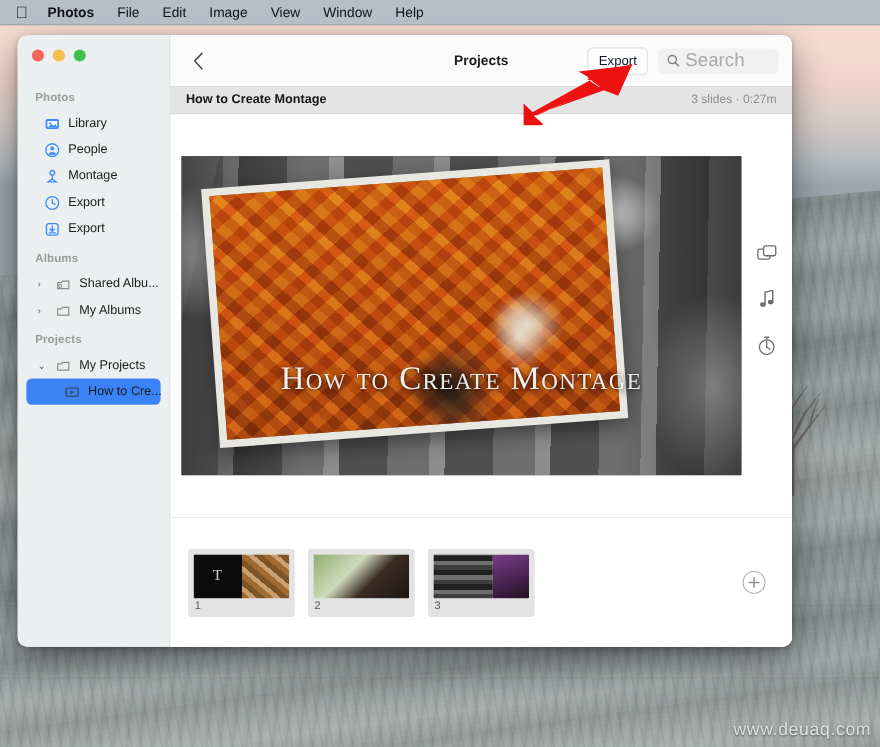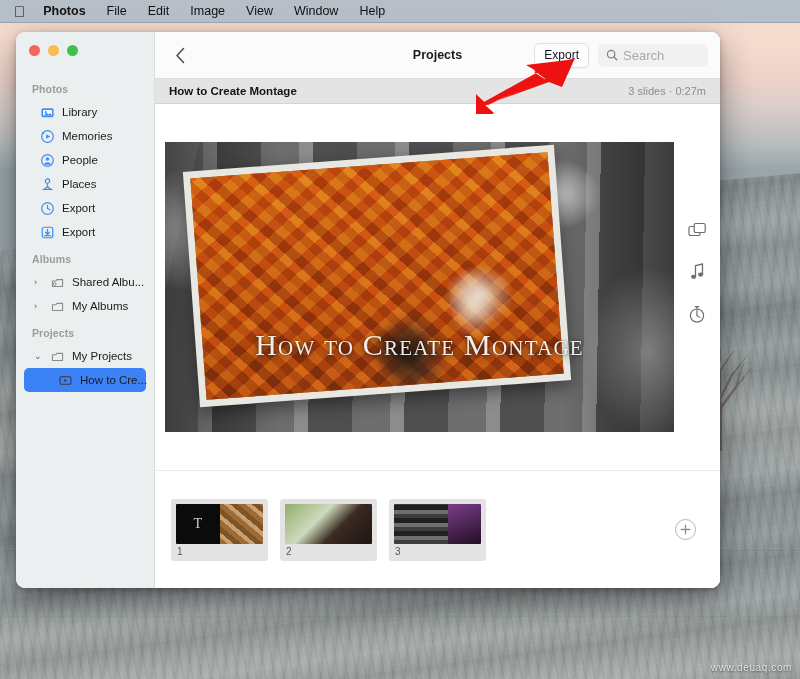--- a/index.html
+++ b/index.html
@@ -187,7 +187,7 @@
     padding: 0 8px;
   }
   #search-field .sicon { color: #7d7d7d; font-size: 11px; line-height: 1; }
-  #search-text { font-size: 13px; color: #a9a9a9; }
+  #search-text { font-size: 17px; color: #a9a9a9; }
 
   
   #proj-bar {

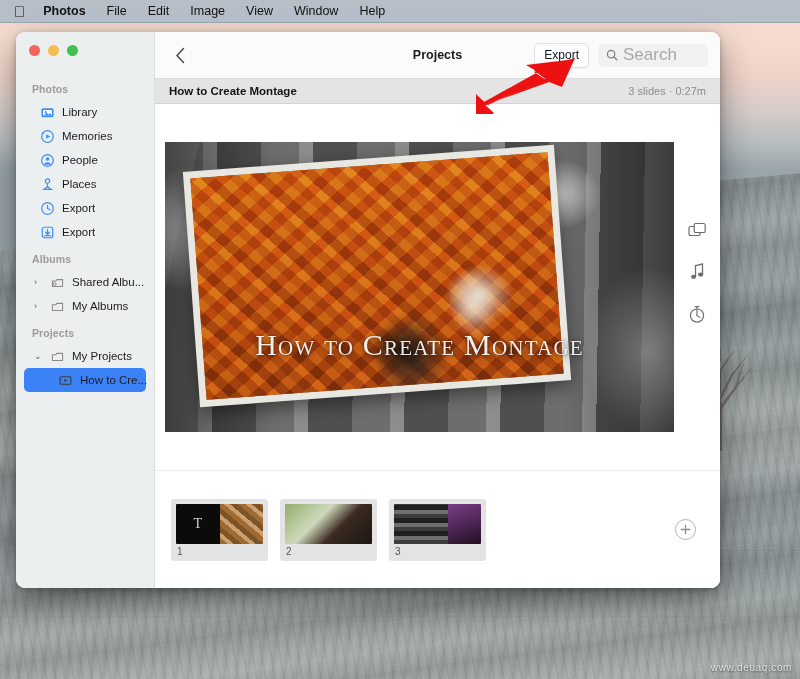--- a/index.html
+++ b/index.html
@@ -447,14 +447,6 @@
         <span>Library</span>
       </div>
 
-      <div class="sb-item">
-        <svg class="ic" viewBox="0 0 16 16">
-          <circle cx="8" cy="8" r="6.2" fill="none" stroke="#3d8ef7" stroke-width="1.3"></circle>
-          <path d="M6.6 5.6 L11 8 L6.6 10.4 Z" fill="#3d8ef7"></path>
-          <circle cx="3.4" cy="4.2" r="1.1" fill="#3d8ef7"></circle>
-        </svg>
-        <span>Memories</span>
-      </div>
 
       <div class="sb-item">
         <svg class="ic" viewBox="0 0 16 16">

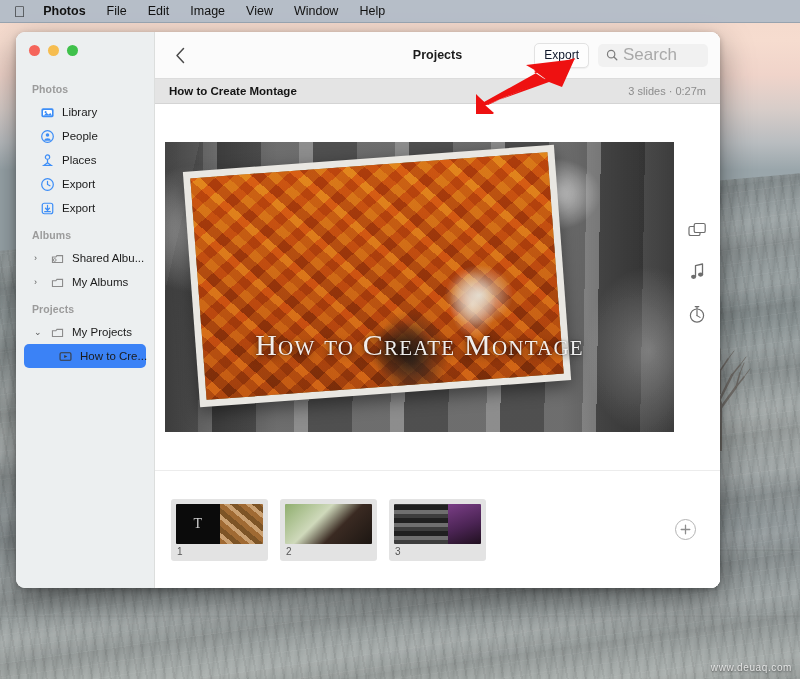--- a/index.html
+++ b/index.html
@@ -463,7 +463,7 @@
           <path d="M8 6.8 L8 11" stroke="#3d8ef7" stroke-width="1.3"></path>
           <path d="M4 13.2 L8 10.4 L12 13.2 Z" fill="none" stroke="#3d8ef7" stroke-width="1.3"></path>
         </svg>
-        <span>Places</span>
+        <span>Montage</span>
       </div>
 
       <div class="sb-item">

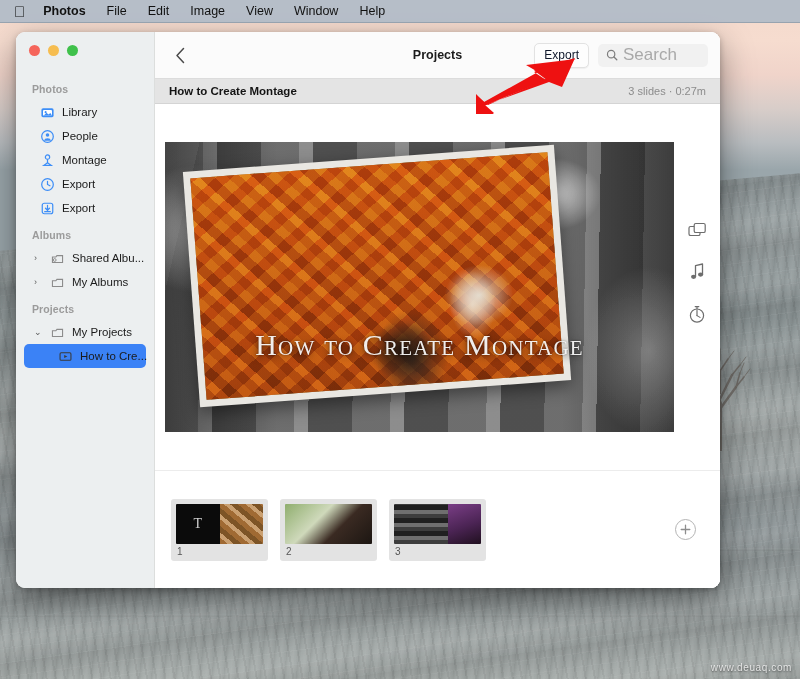--- a/index.html
+++ b/index.html
@@ -389,7 +389,7 @@
   #watermark {
     position: absolute;
     right: 8px; bottom: 6px;
-    font-size: 10px;
+    font-size: 16px;
     color: rgba(245,245,245,0.85);
     text-shadow: 0 1px 2px rgba(0,0,0,0.55);
     letter-spacing: 0.6px;

